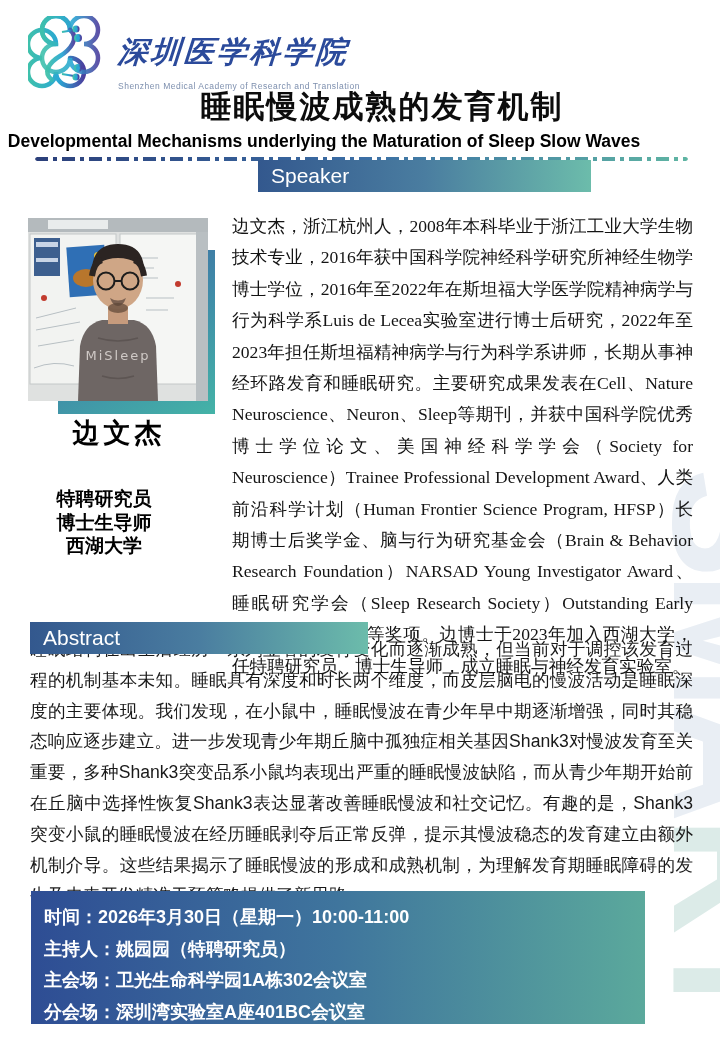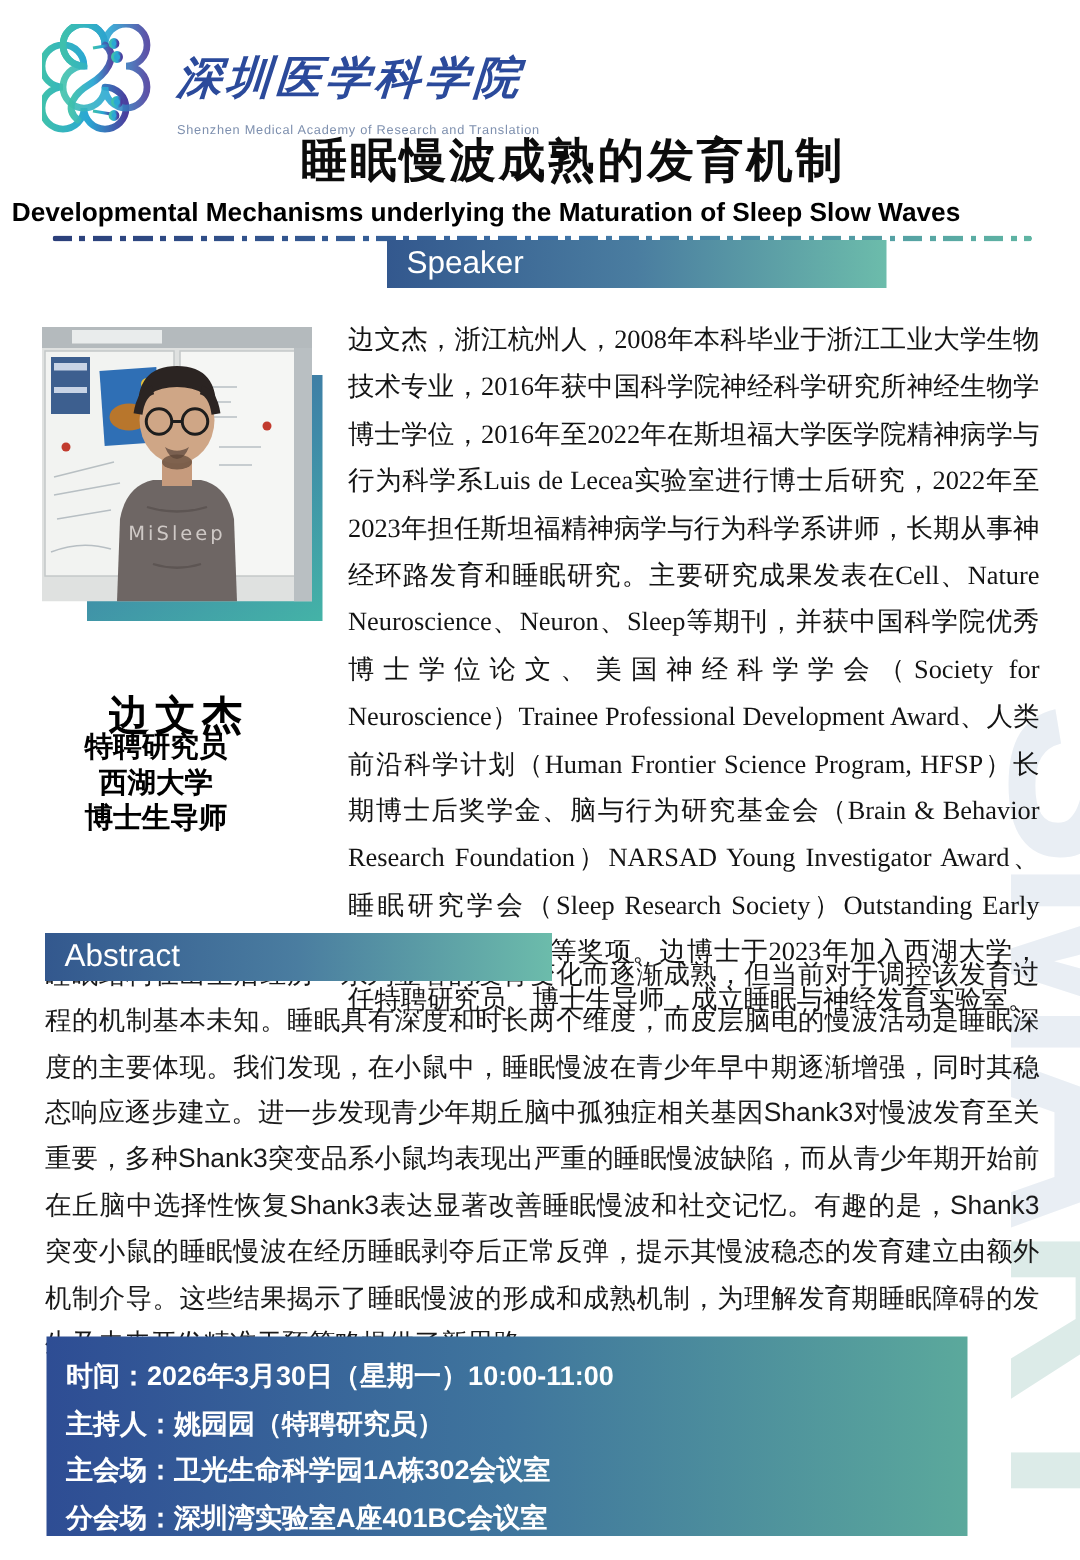--- a/index.html
+++ b/index.html
@@ -52,7 +52,7 @@
     font-size:17.6px;line-height:31.4px;text-align:justify;color:#141414;
   }
   .speaker-name{
-    position:absolute;left:28px;top:459px;width:182px;text-align:center;
+    position:absolute;left:28px;top:415px;width:182px;text-align:center;
     font-size:27px;font-weight:bold;color:#000;letter-spacing:4px;z-index:2;
   }
   .speaker-titles{

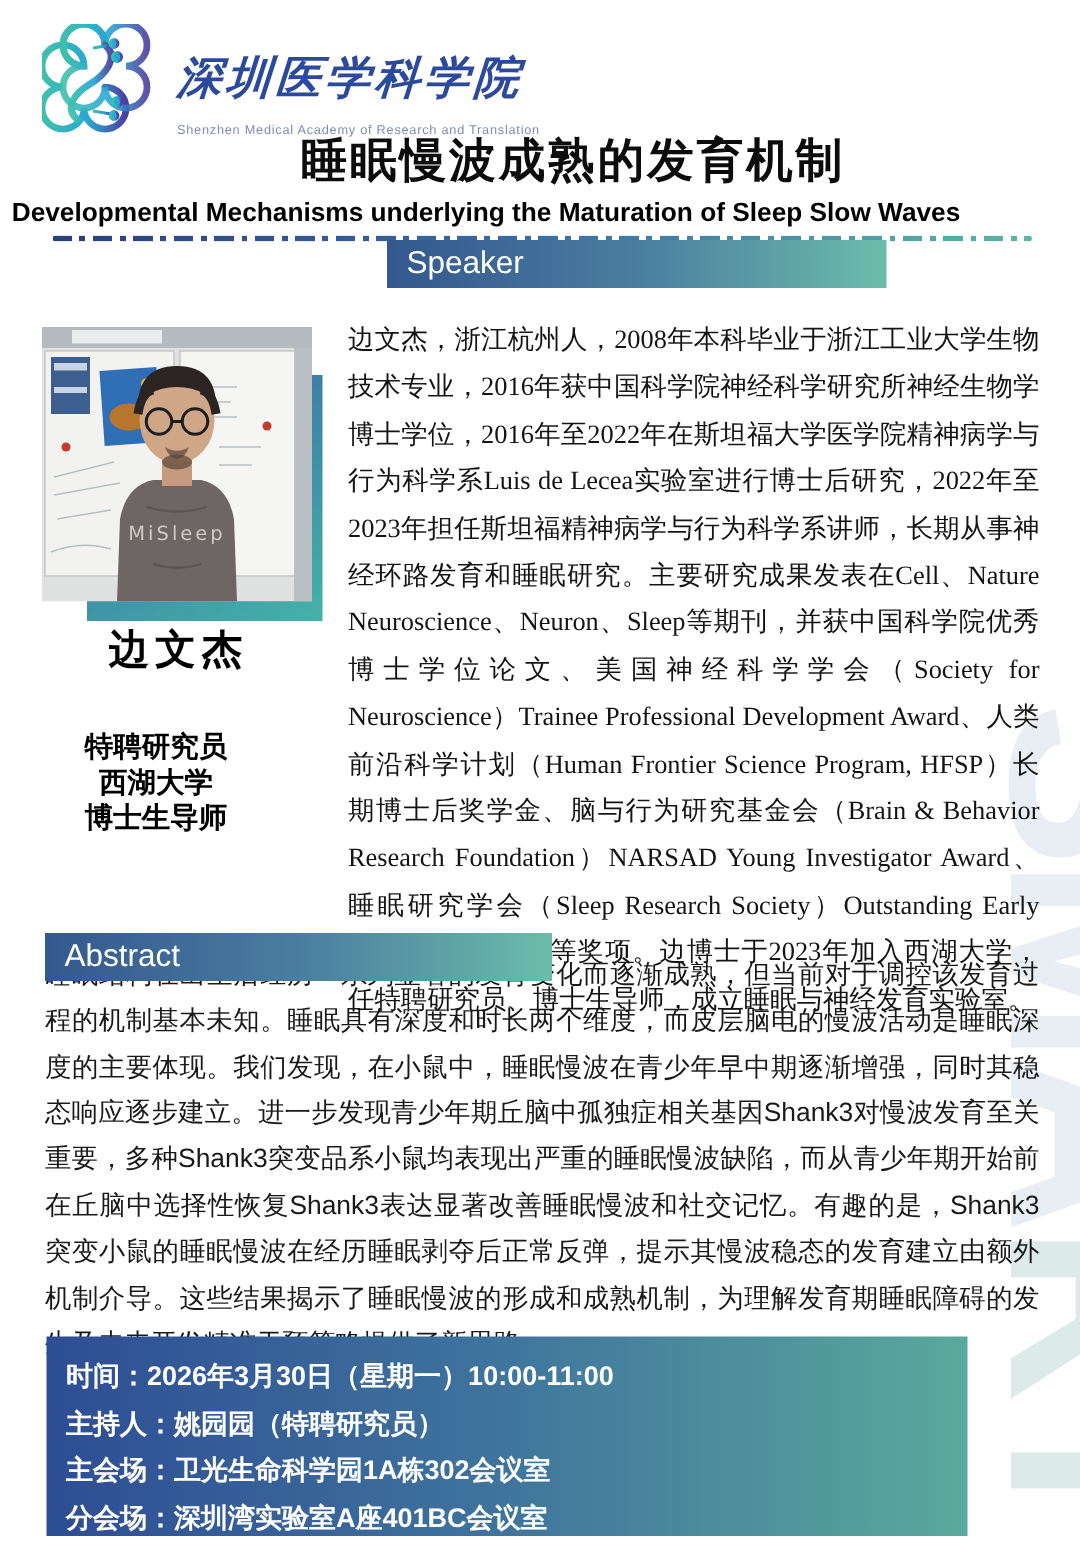--- a/index.html
+++ b/index.html
@@ -166,8 +166,8 @@
   <div class="speaker-name">边文杰</div>
   <div class="speaker-titles">
     <div>特聘研究员</div>
+    <div>博士生导师</div>
     <div>西湖大学</div>
-    <div>博士生导师</div>
   </div>
 
   <div class="section-bar bar-abstract">Abstract</div>

